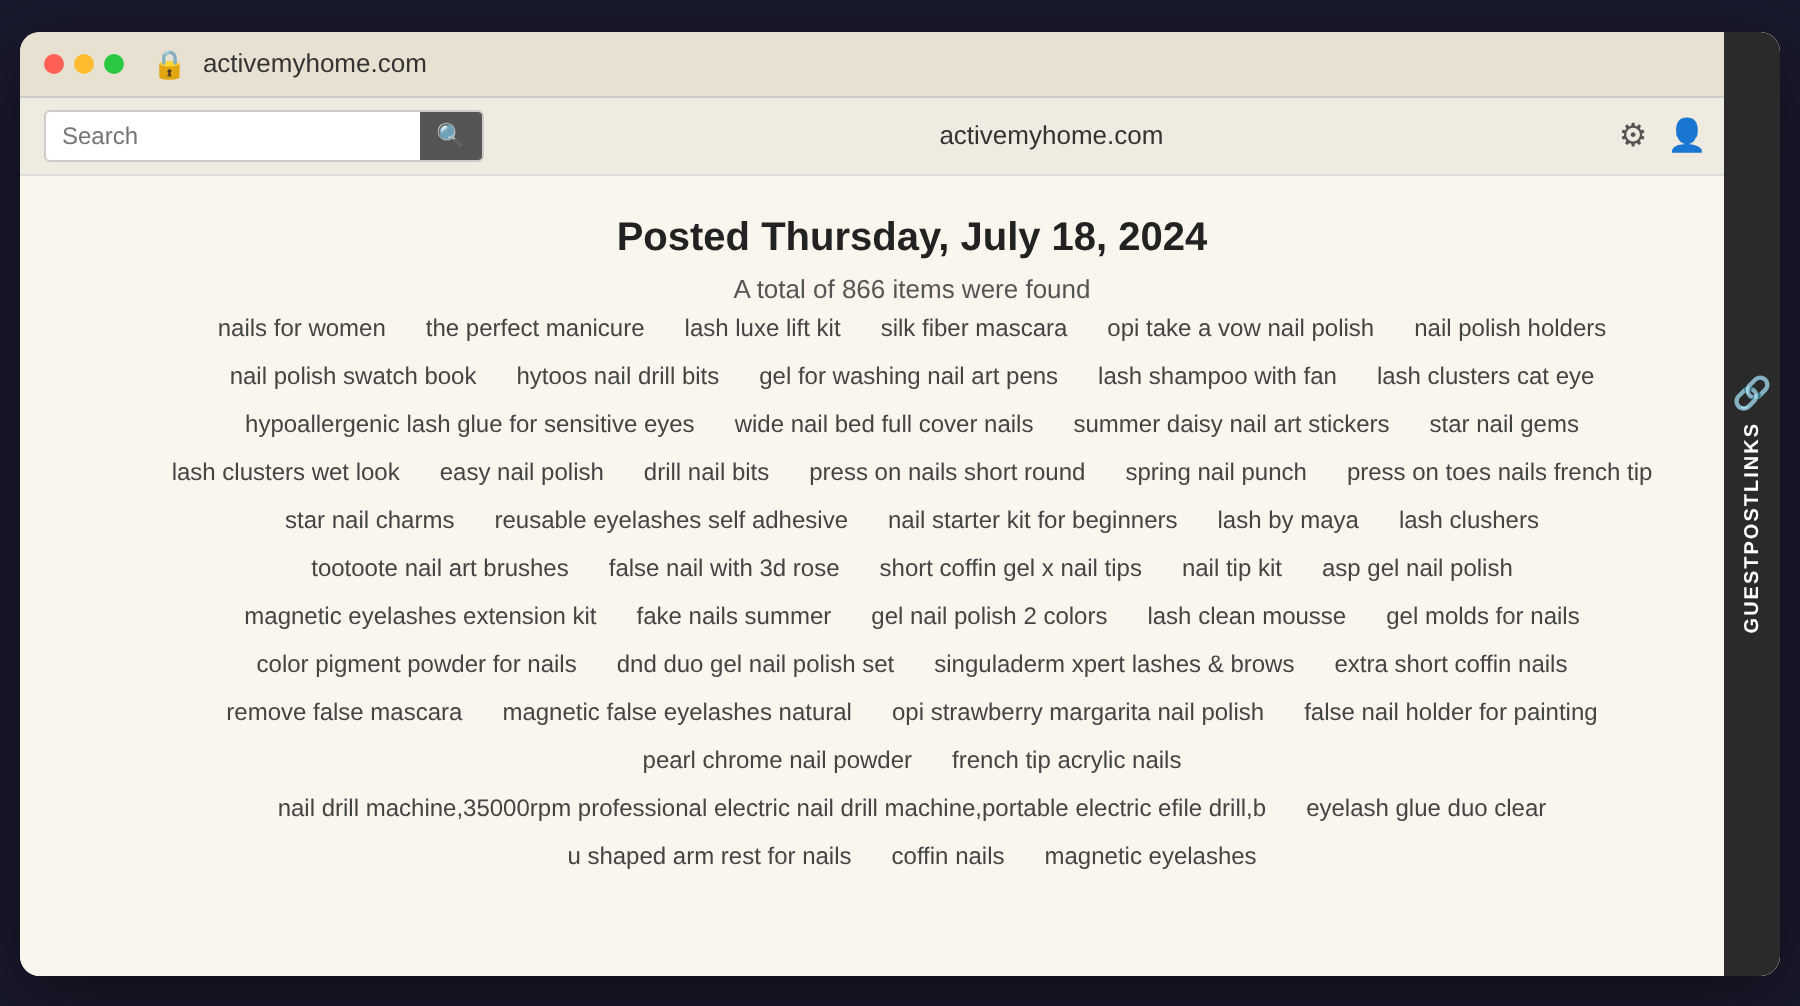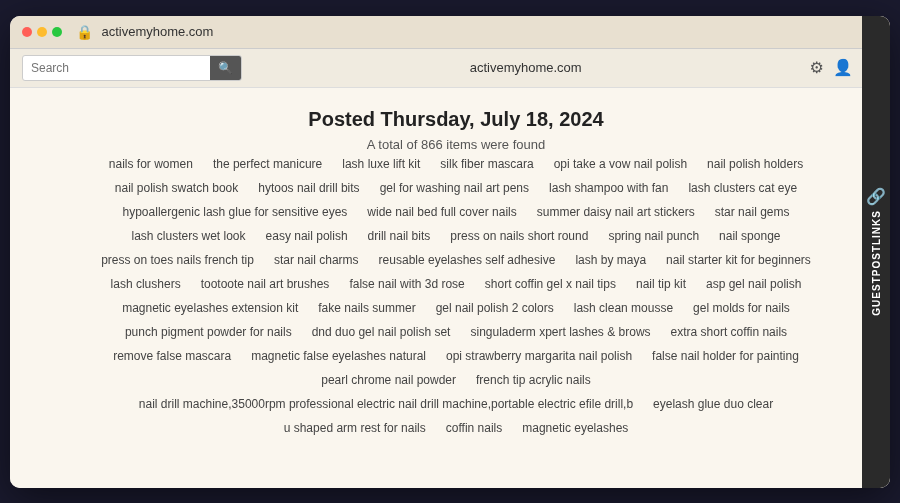--- a/index.html
+++ b/index.html
@@ -214,7 +214,6 @@
         <span class="tag">drill nail bits</span>
         <span class="tag">press on nails short round</span>
         <span class="tag">spring nail punch</span>
-        <span class="tag">nail sponge</span>
         <span class="tag">press on toes nails french tip</span>
         <span class="tag">star nail charms</span>
         <span class="tag">reusable eyelashes self adhesive</span>

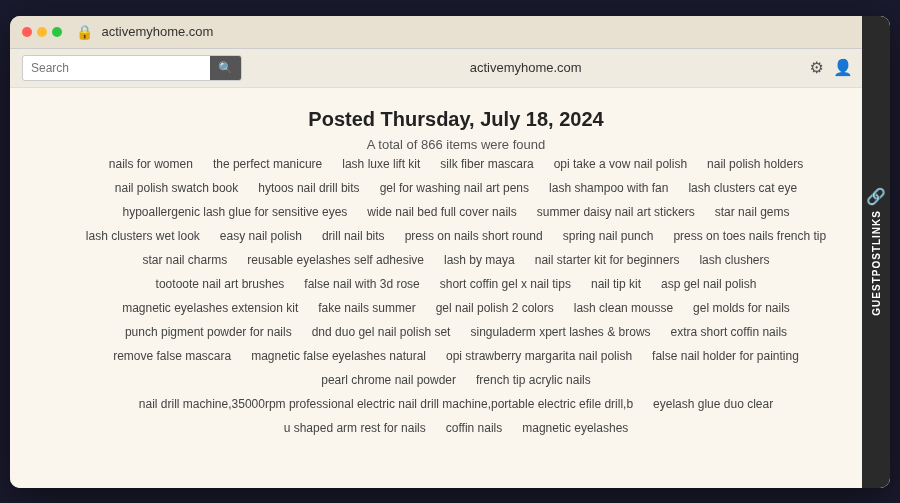--- a/index.html
+++ b/index.html
@@ -217,8 +217,8 @@
         <span class="tag">press on toes nails french tip</span>
         <span class="tag">star nail charms</span>
         <span class="tag">reusable eyelashes self adhesive</span>
+        <span class="tag">nail starter kit for beginners</span>
         <span class="tag">lash by maya</span>
-        <span class="tag">nail starter kit for beginners</span>
         <span class="tag">lash clushers</span>
         <span class="tag">tootoote nail art brushes</span>
         <span class="tag">false nail with 3d rose</span>

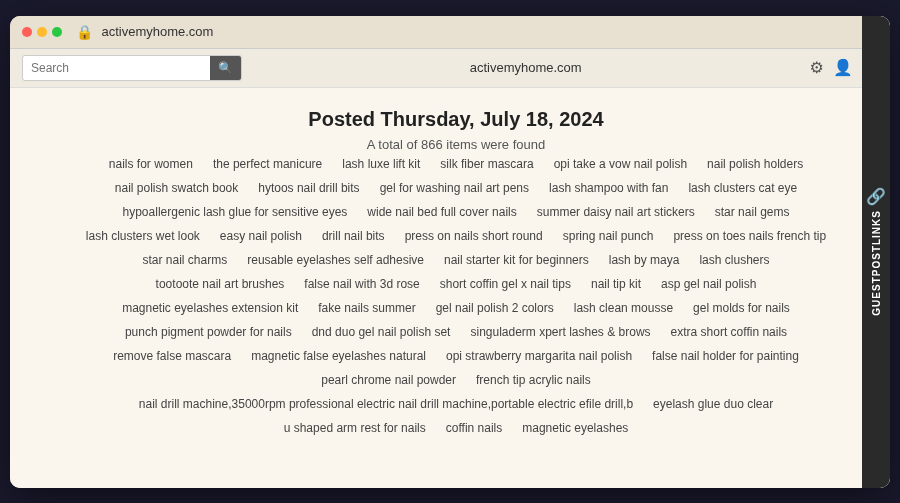--- a/index.html
+++ b/index.html
@@ -230,7 +230,7 @@
         <span class="tag">gel nail polish 2 colors</span>
         <span class="tag">lash clean mousse</span>
         <span class="tag">gel molds for nails</span>
-        <span class="tag">punch pigment powder for nails</span>
+        <span class="tag">color pigment powder for nails</span>
         <span class="tag">dnd duo gel nail polish set</span>
         <span class="tag">singuladerm xpert lashes &amp; brows</span>
         <span class="tag">extra short coffin nails</span>

